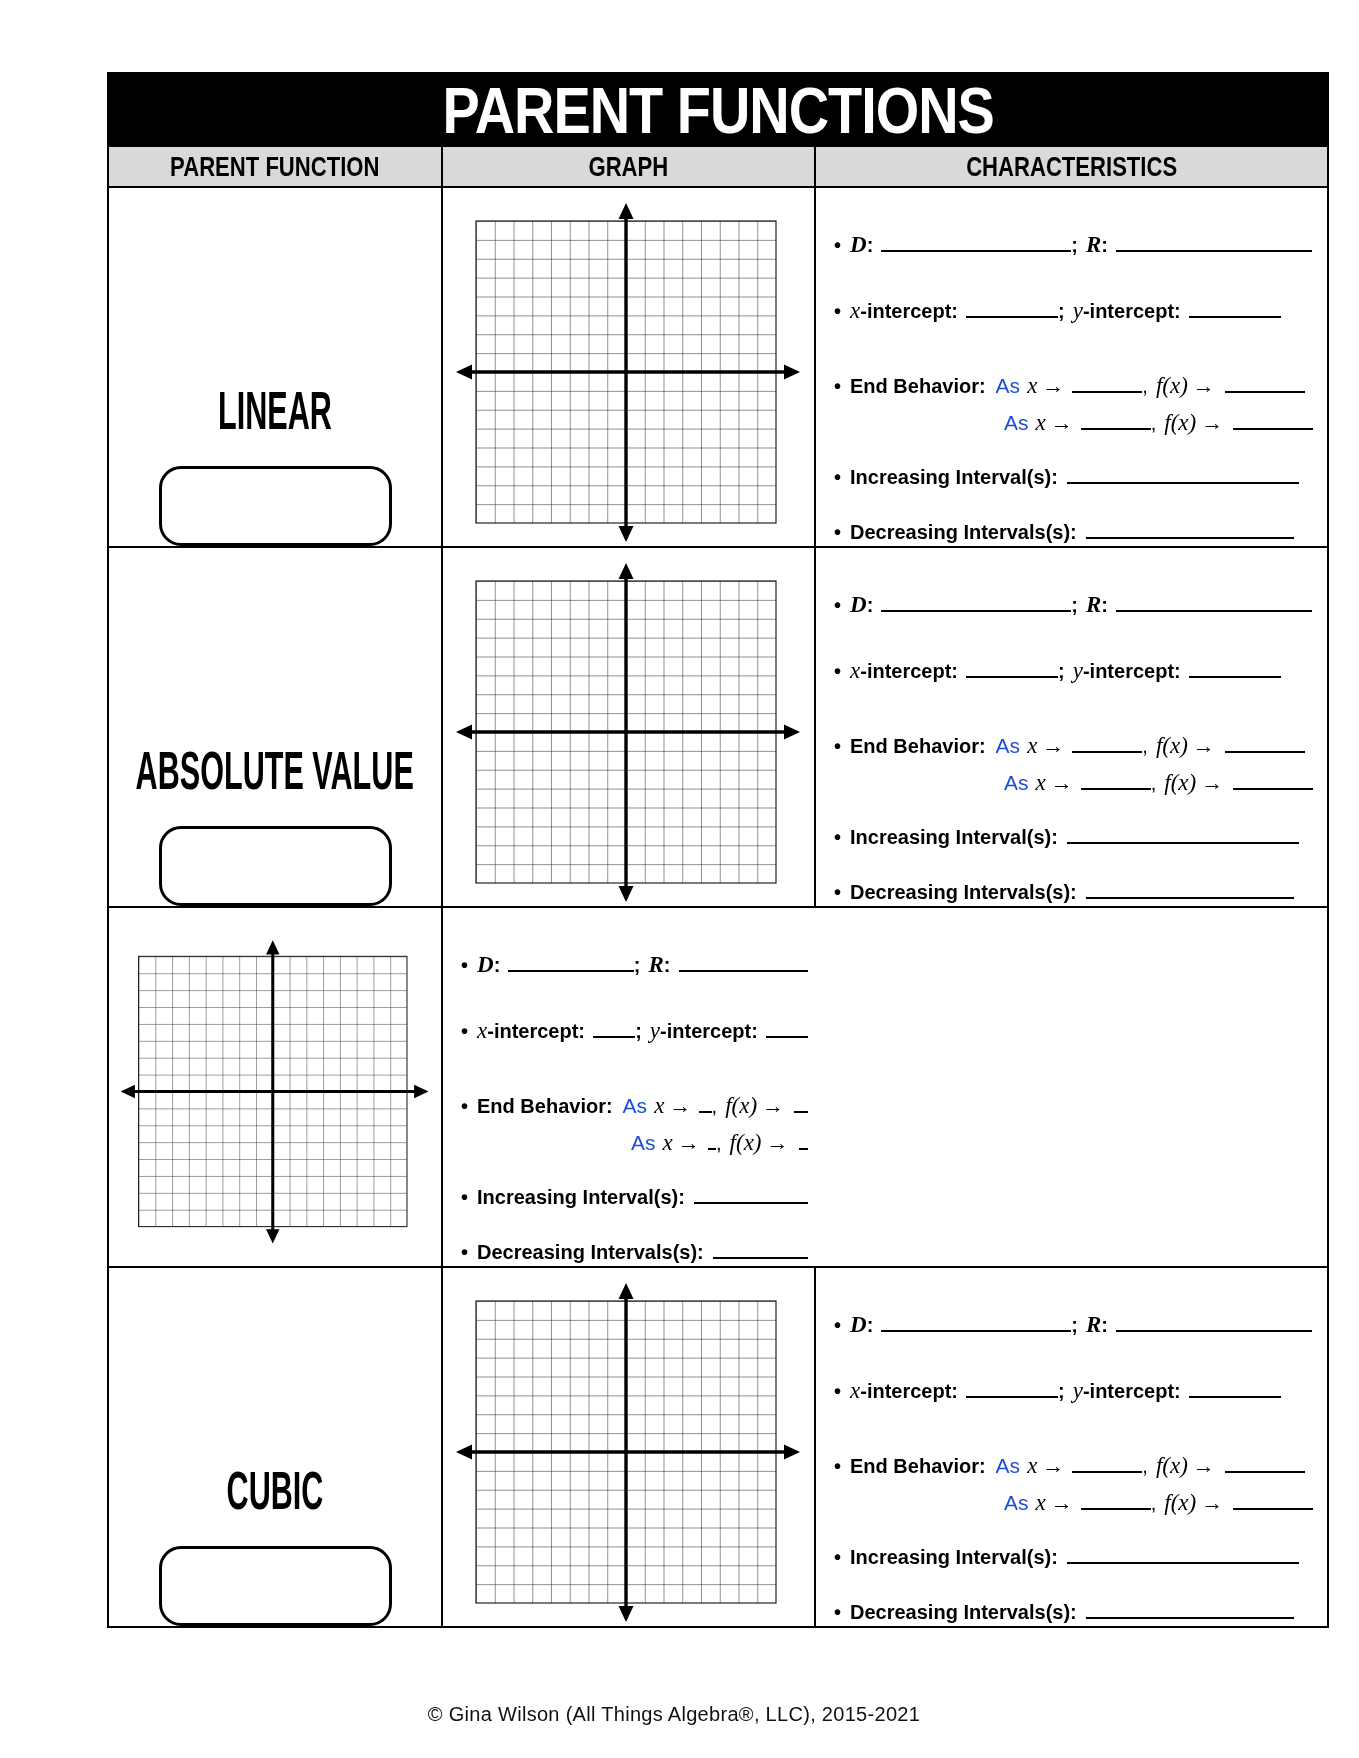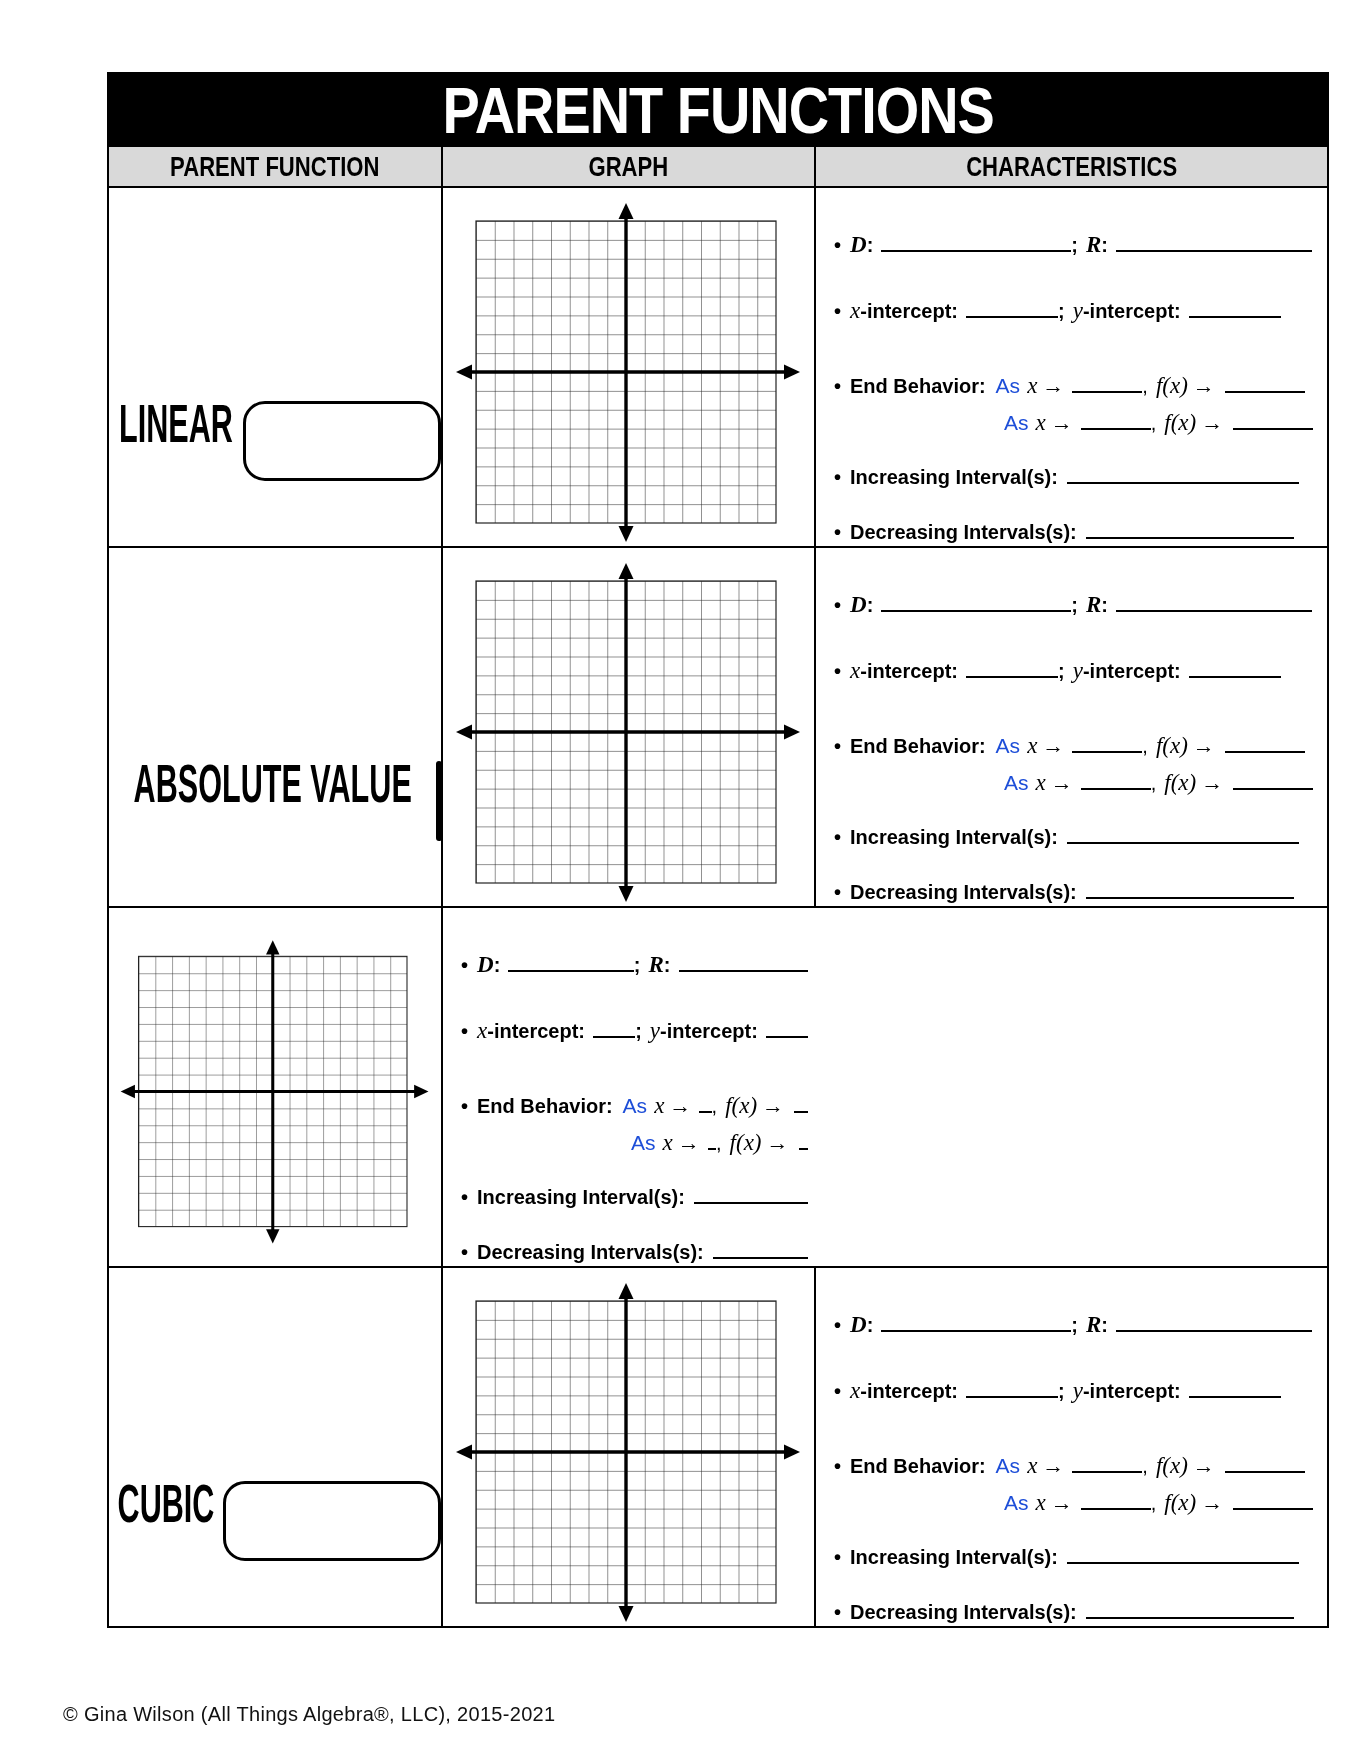--- a/index.html
+++ b/index.html
@@ -38,7 +38,7 @@
   .cell { border-right:2px solid #000; box-sizing:border-box; overflow:hidden; }
   .cell:last-child { border-right:none; }
   
-  .func-cell { display:flex; flex-direction:row; align-items:center; padding-top:114px; }
+  .func-cell { display:flex; flex-direction:column; align-items:center; padding-top:114px;justify-content:flex-end; }
   .func-label {
     font-size:36px; font-weight:bold; white-space:nowrap;
     transform:scale(0.85,1.48); transform-origin:center; letter-spacing:0px;

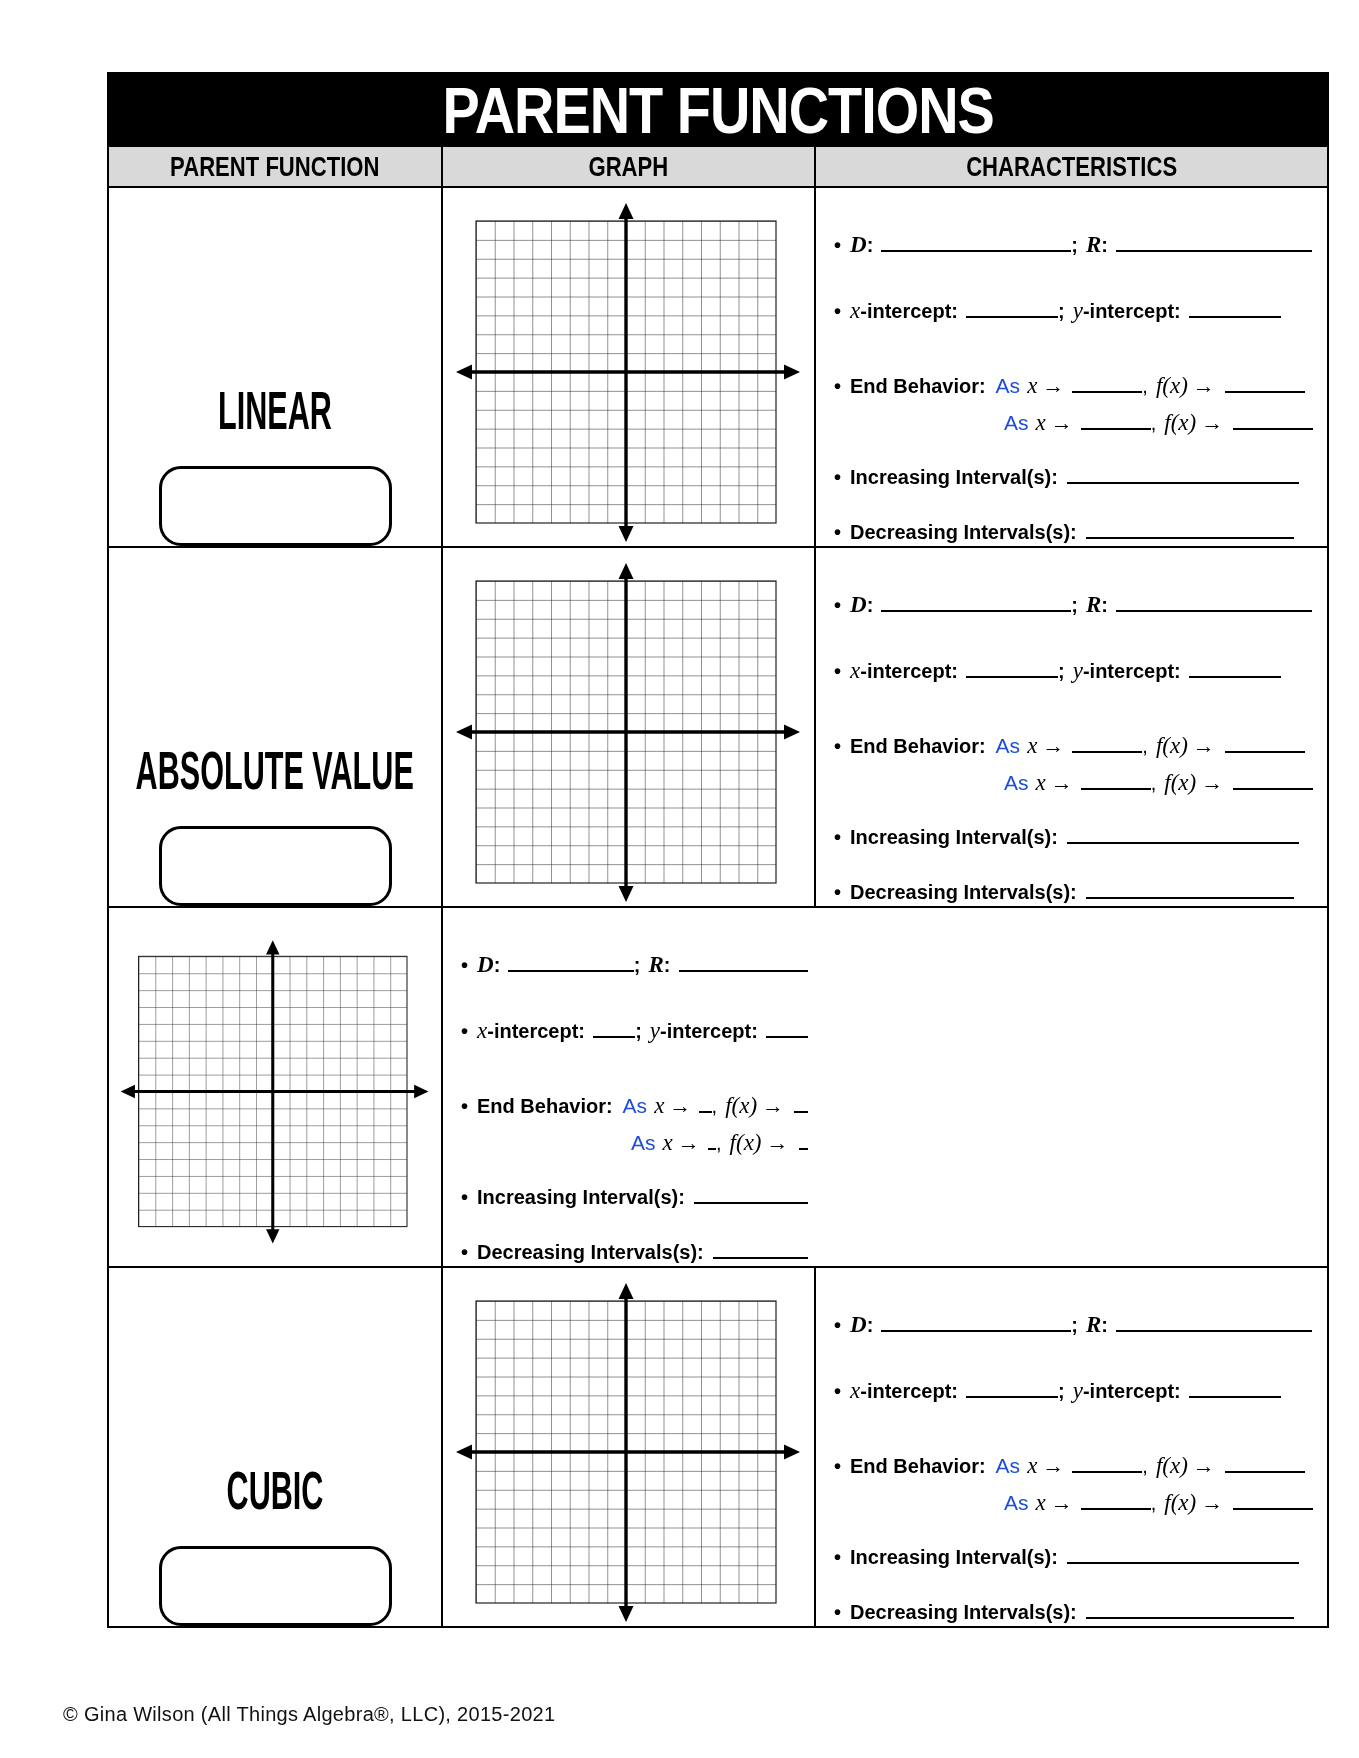--- a/index.html
+++ b/index.html
@@ -77,7 +77,7 @@
   
   .footer {
     position:absolute; left:63px; top:1703px; width:1222px;
-    text-align:left; font-size:20px; color:#111; letter-spacing:0.3px;
+    text-align:center; font-size:20px; color:#111; letter-spacing:0.3px;
   }
 </style>
 </head>

